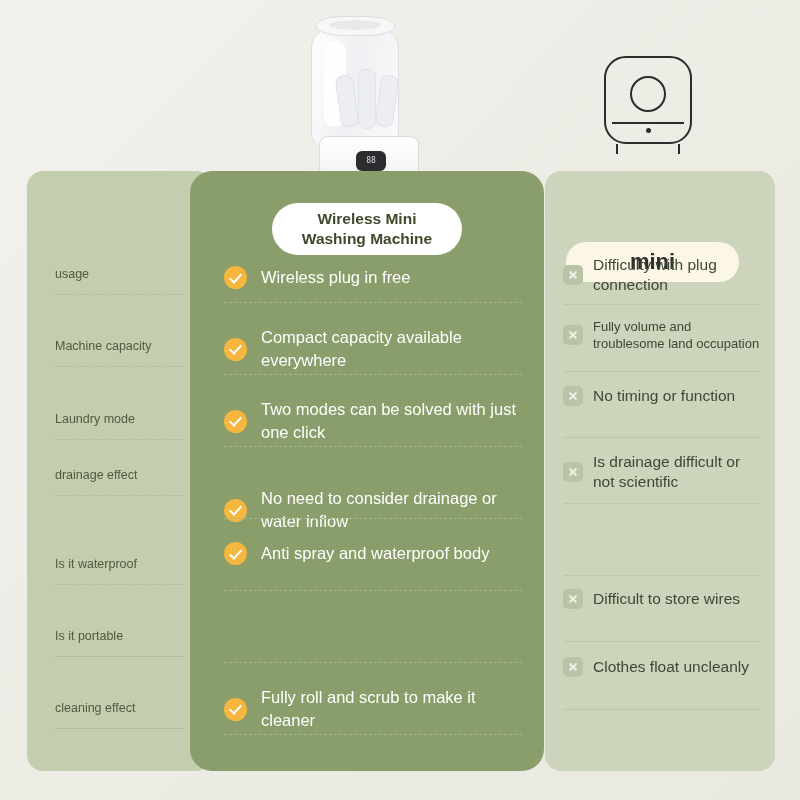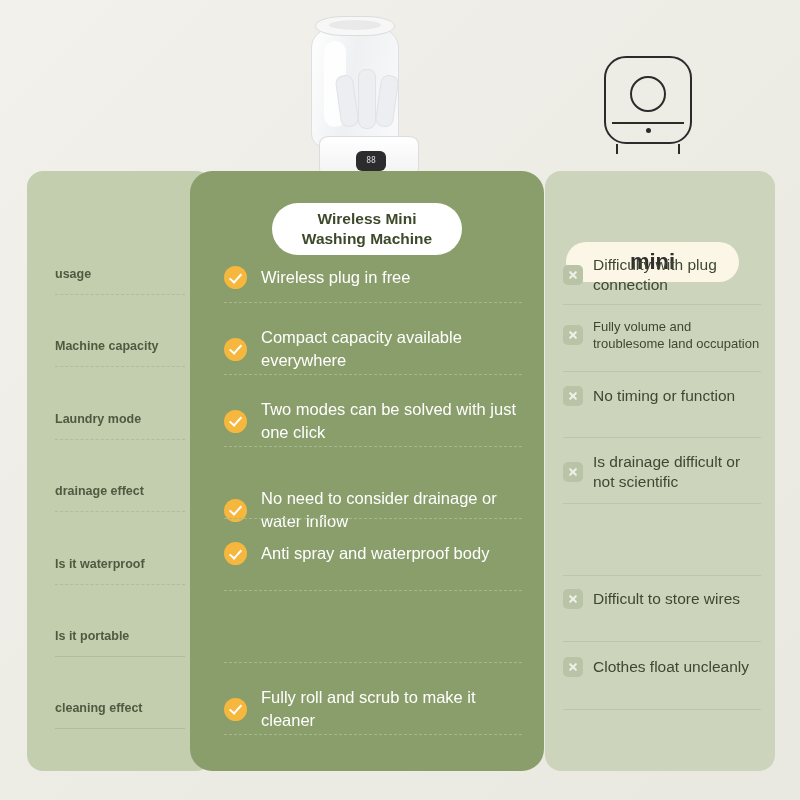--- a/index.html
+++ b/index.html
@@ -243,7 +243,6 @@
     top: 171px;
     width: 185px;
     height: 600px;
-    font-weight: bold;
   }
   .left-row {
     position: absolute;

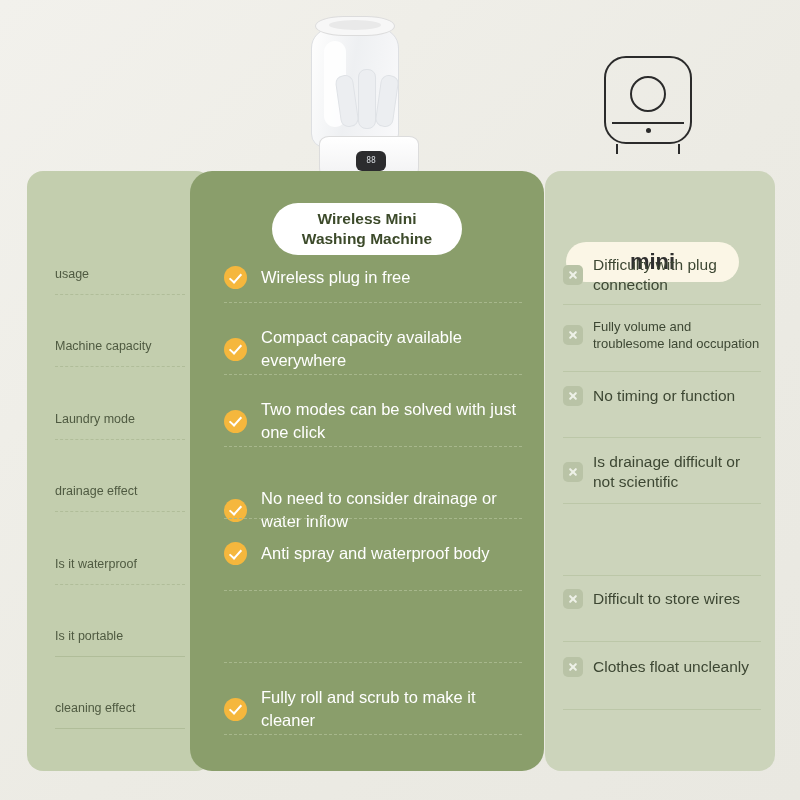--- a/index.html
+++ b/index.html
@@ -412,7 +412,7 @@
     <span>Laundry mode</span>
     <div class="dash"></div>
   </div>
-  <div class="left-row" style="top:312px">
+  <div class="left-row" style="top:296px">
     <span>drainage effect</span>
     <div class="dash"></div>
   </div>

